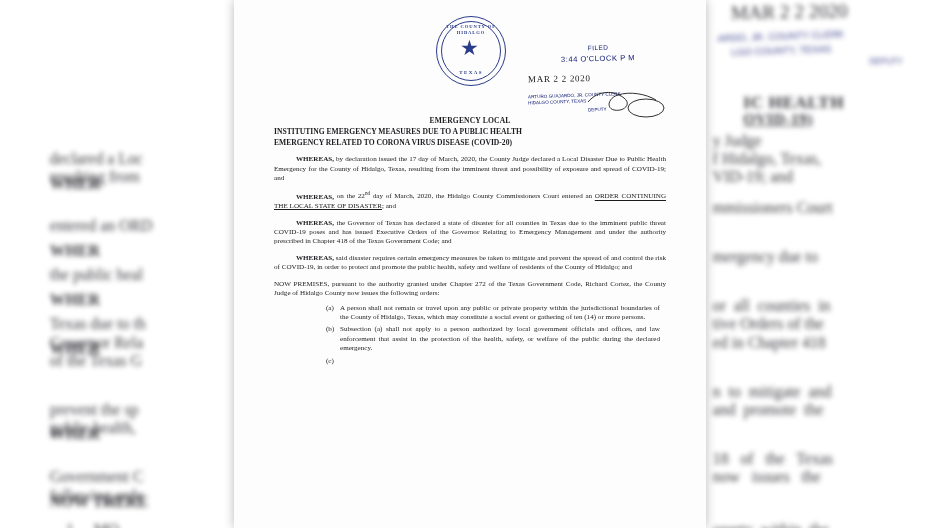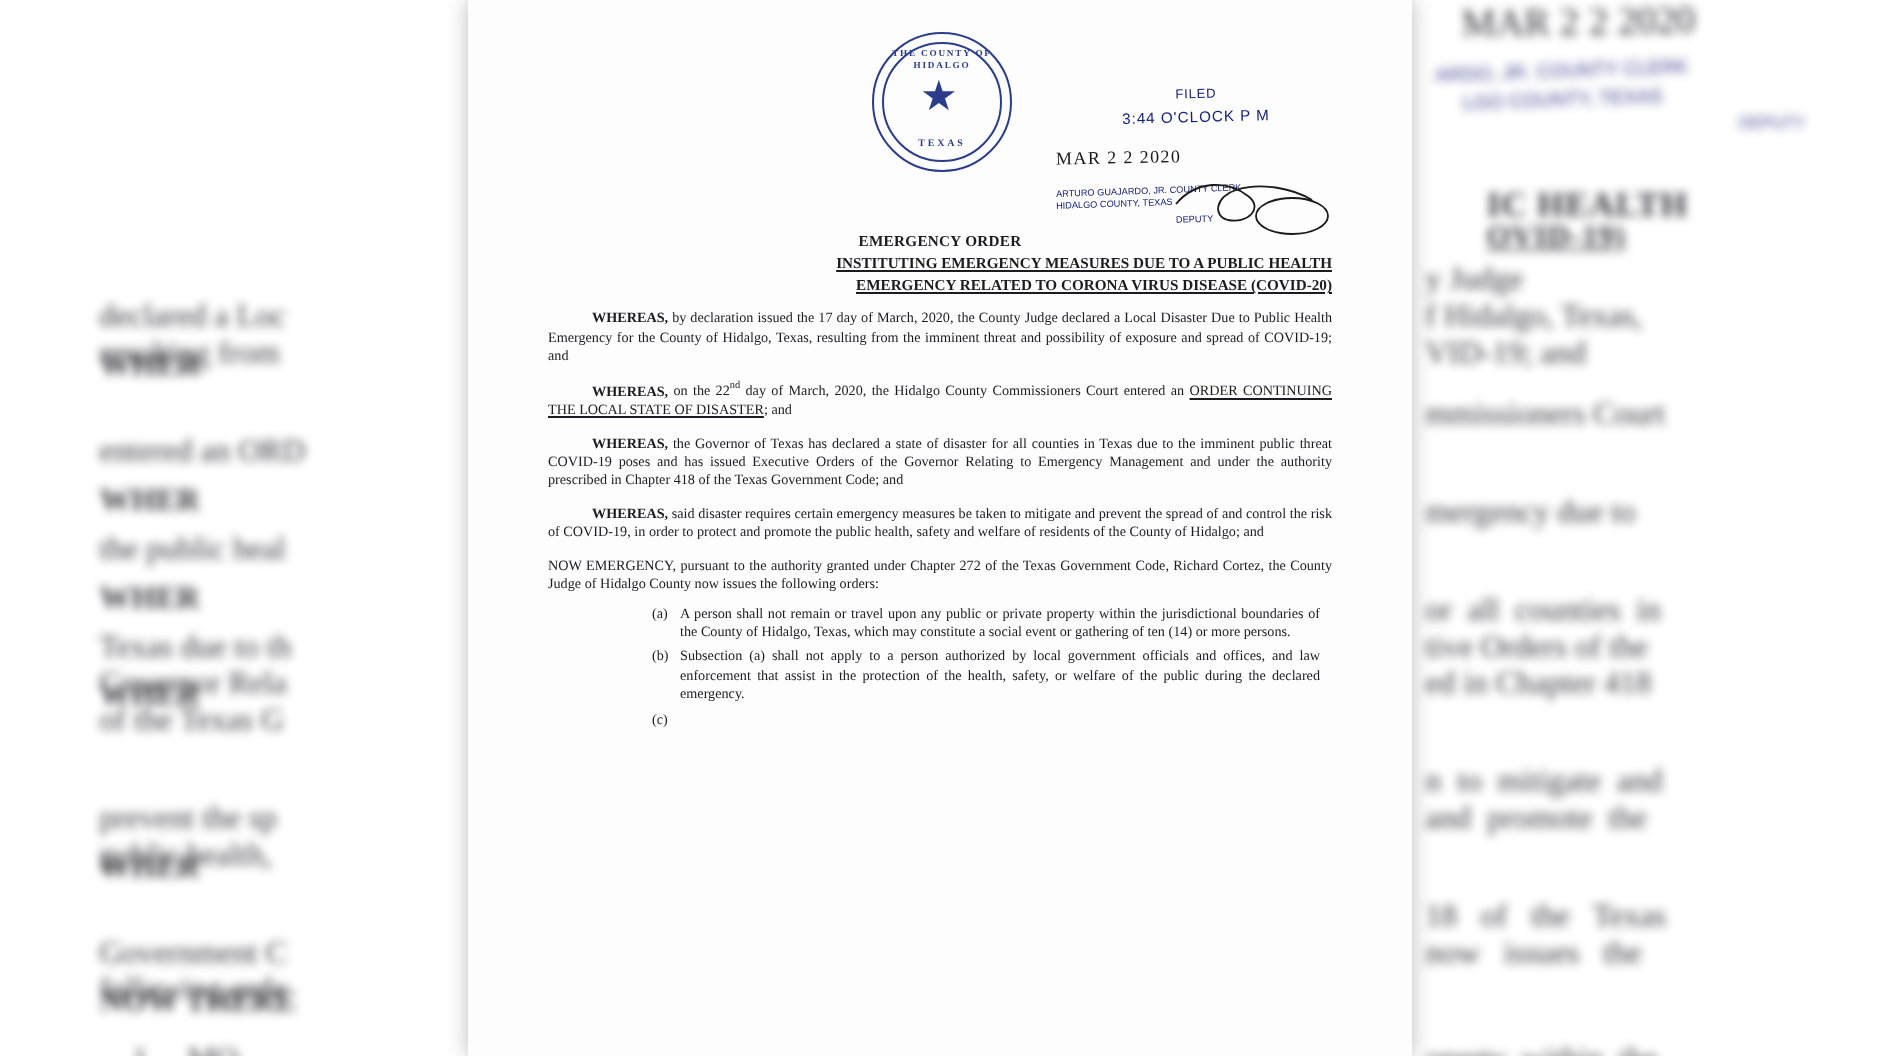--- a/index.html
+++ b/index.html
@@ -318,7 +318,7 @@
         <ellipse cx="62" cy="22" rx="18" ry="9" fill="none" stroke="#1a1a1a" stroke-width="0.9"></ellipse>
       </svg>
 
-      <div class="doc-title">EMERGENCY ORDER</div>
+      <div class="doc-title">EMERGENCY LOCAL</div>
       <div class="doc-subtitle">INSTITUTING EMERGENCY MEASURES DUE TO A PUBLIC HEALTH</div>
       <div class="doc-subtitle">EMERGENCY RELATED TO CORONA VIRUS DISEASE (COVID-20)</div>
 

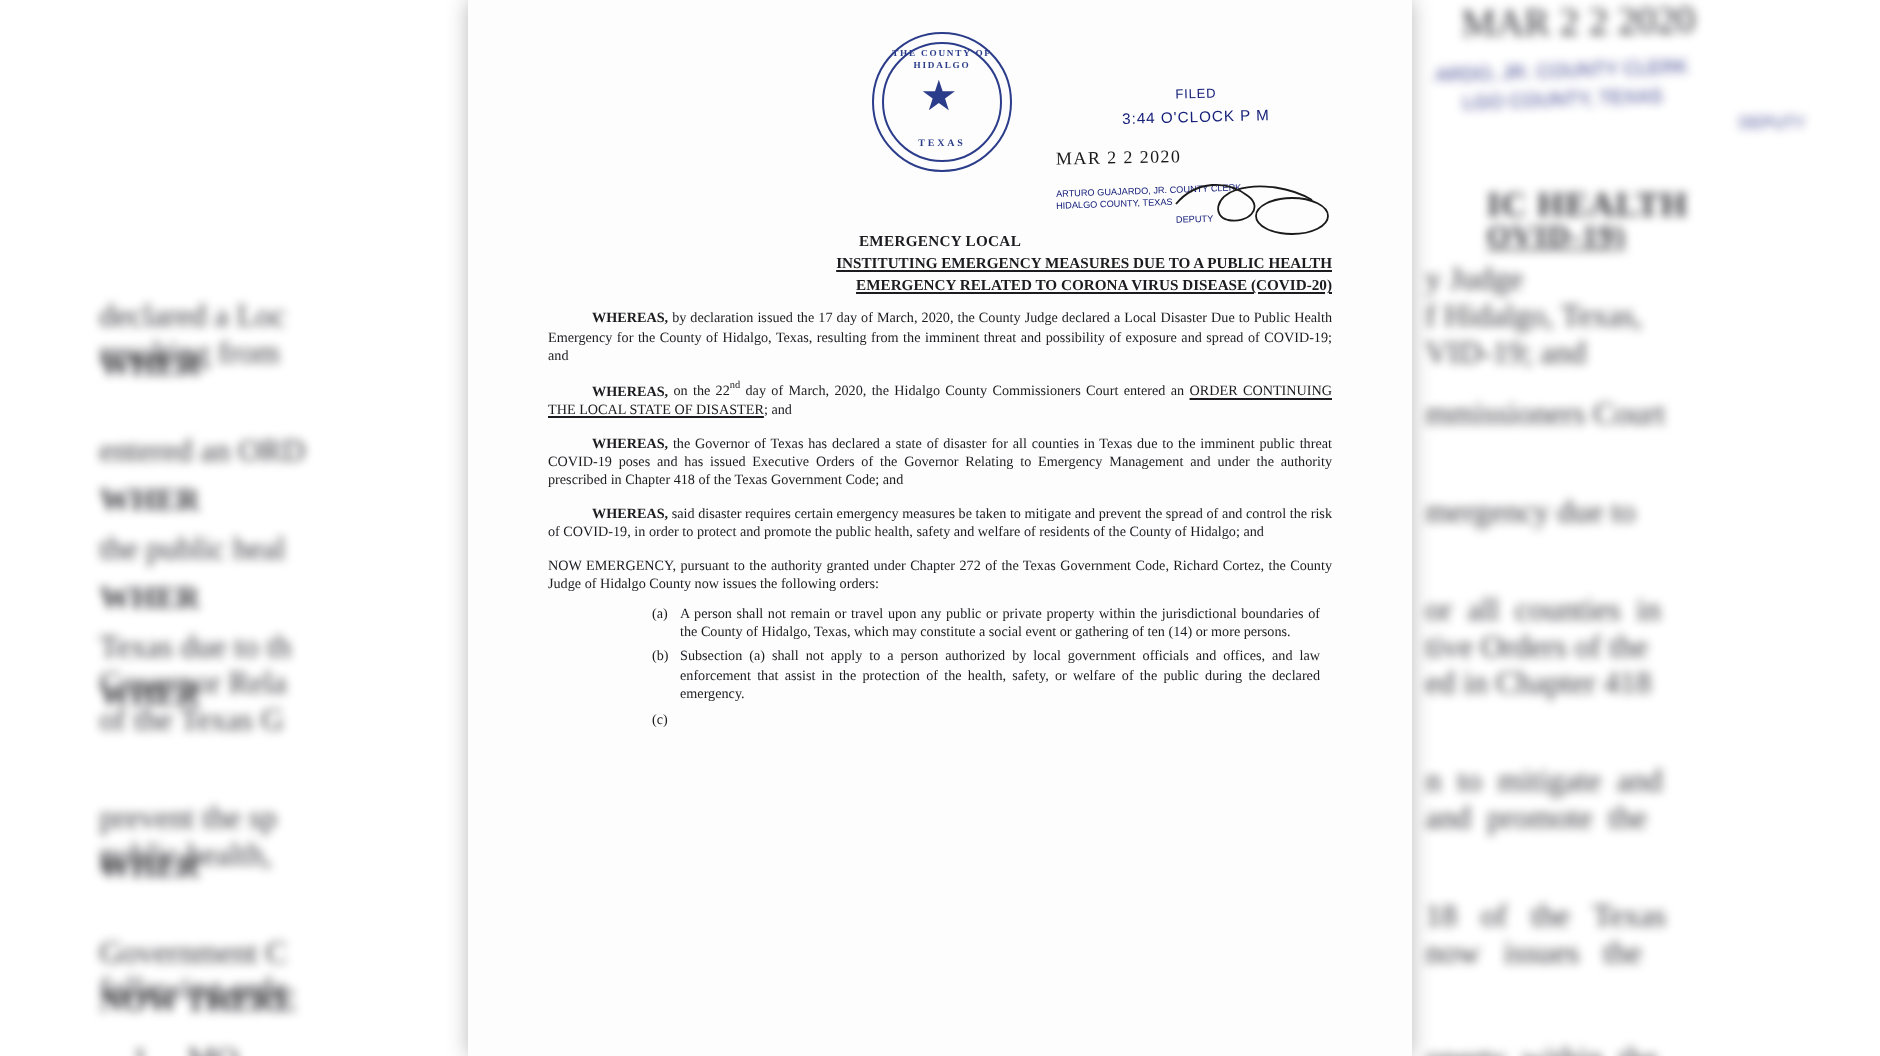--- a/index.html
+++ b/index.html
@@ -172,10 +172,9 @@
     letter-spacing: 0.15px;
   }
   .doc-subtitle {
-    text-align: right;
+    text-align: left;
     font-size: 7.6px;
     font-weight: bold;
-    text-decoration: underline;
     line-height: 1.32;
     margin-top: 1px;
   }

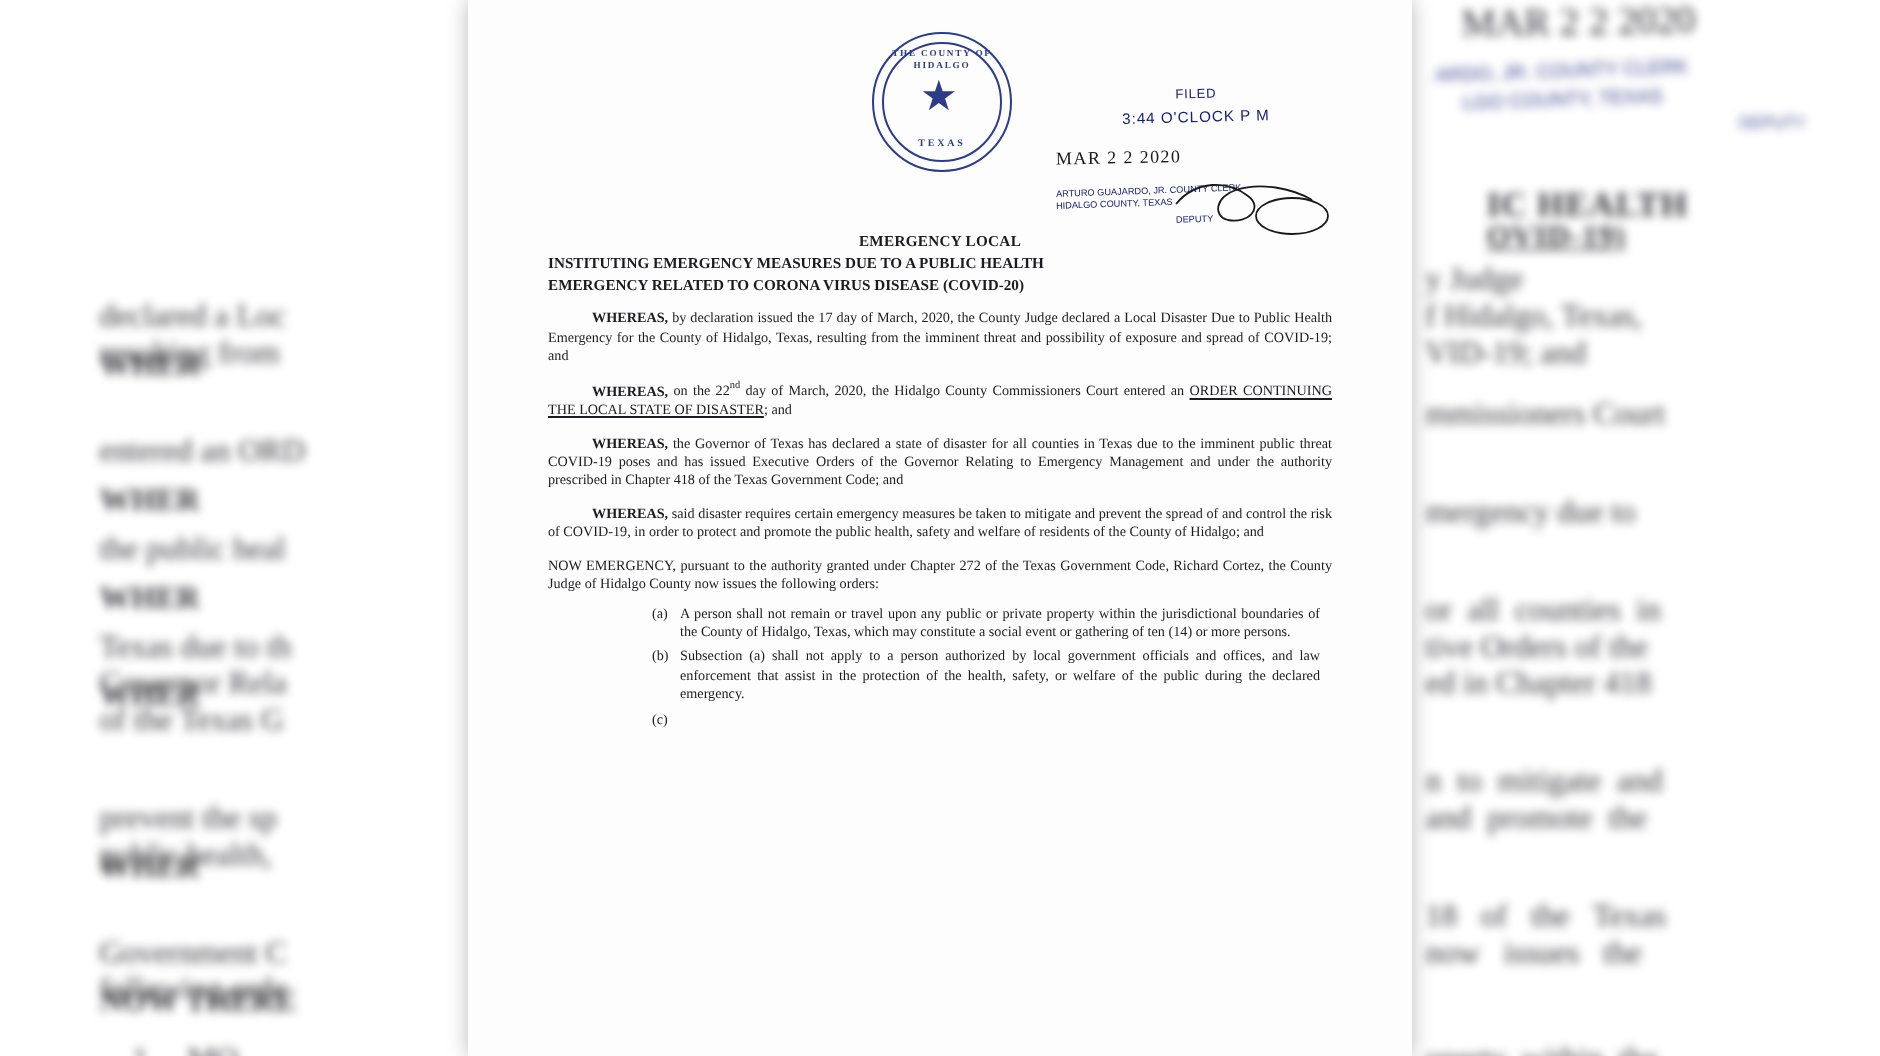--- a/index.html
+++ b/index.html
@@ -339,7 +339,7 @@
       </div>
 
       <div class="para noindent">
-        <span>NOW EMERGENCY,</span><span> pursuant to the authority granted under Chapter 272 of the Texas Government Code, Richard Cortez, the County Judge of Hidalgo County now issues the following orders:</span>
+        <span>NOW PREMISES,</span><span> pursuant to the authority granted under Chapter 272 of the Texas Government Code, Richard Cortez, the County Judge of Hidalgo County now issues the following orders:</span>
       </div>
 
 

